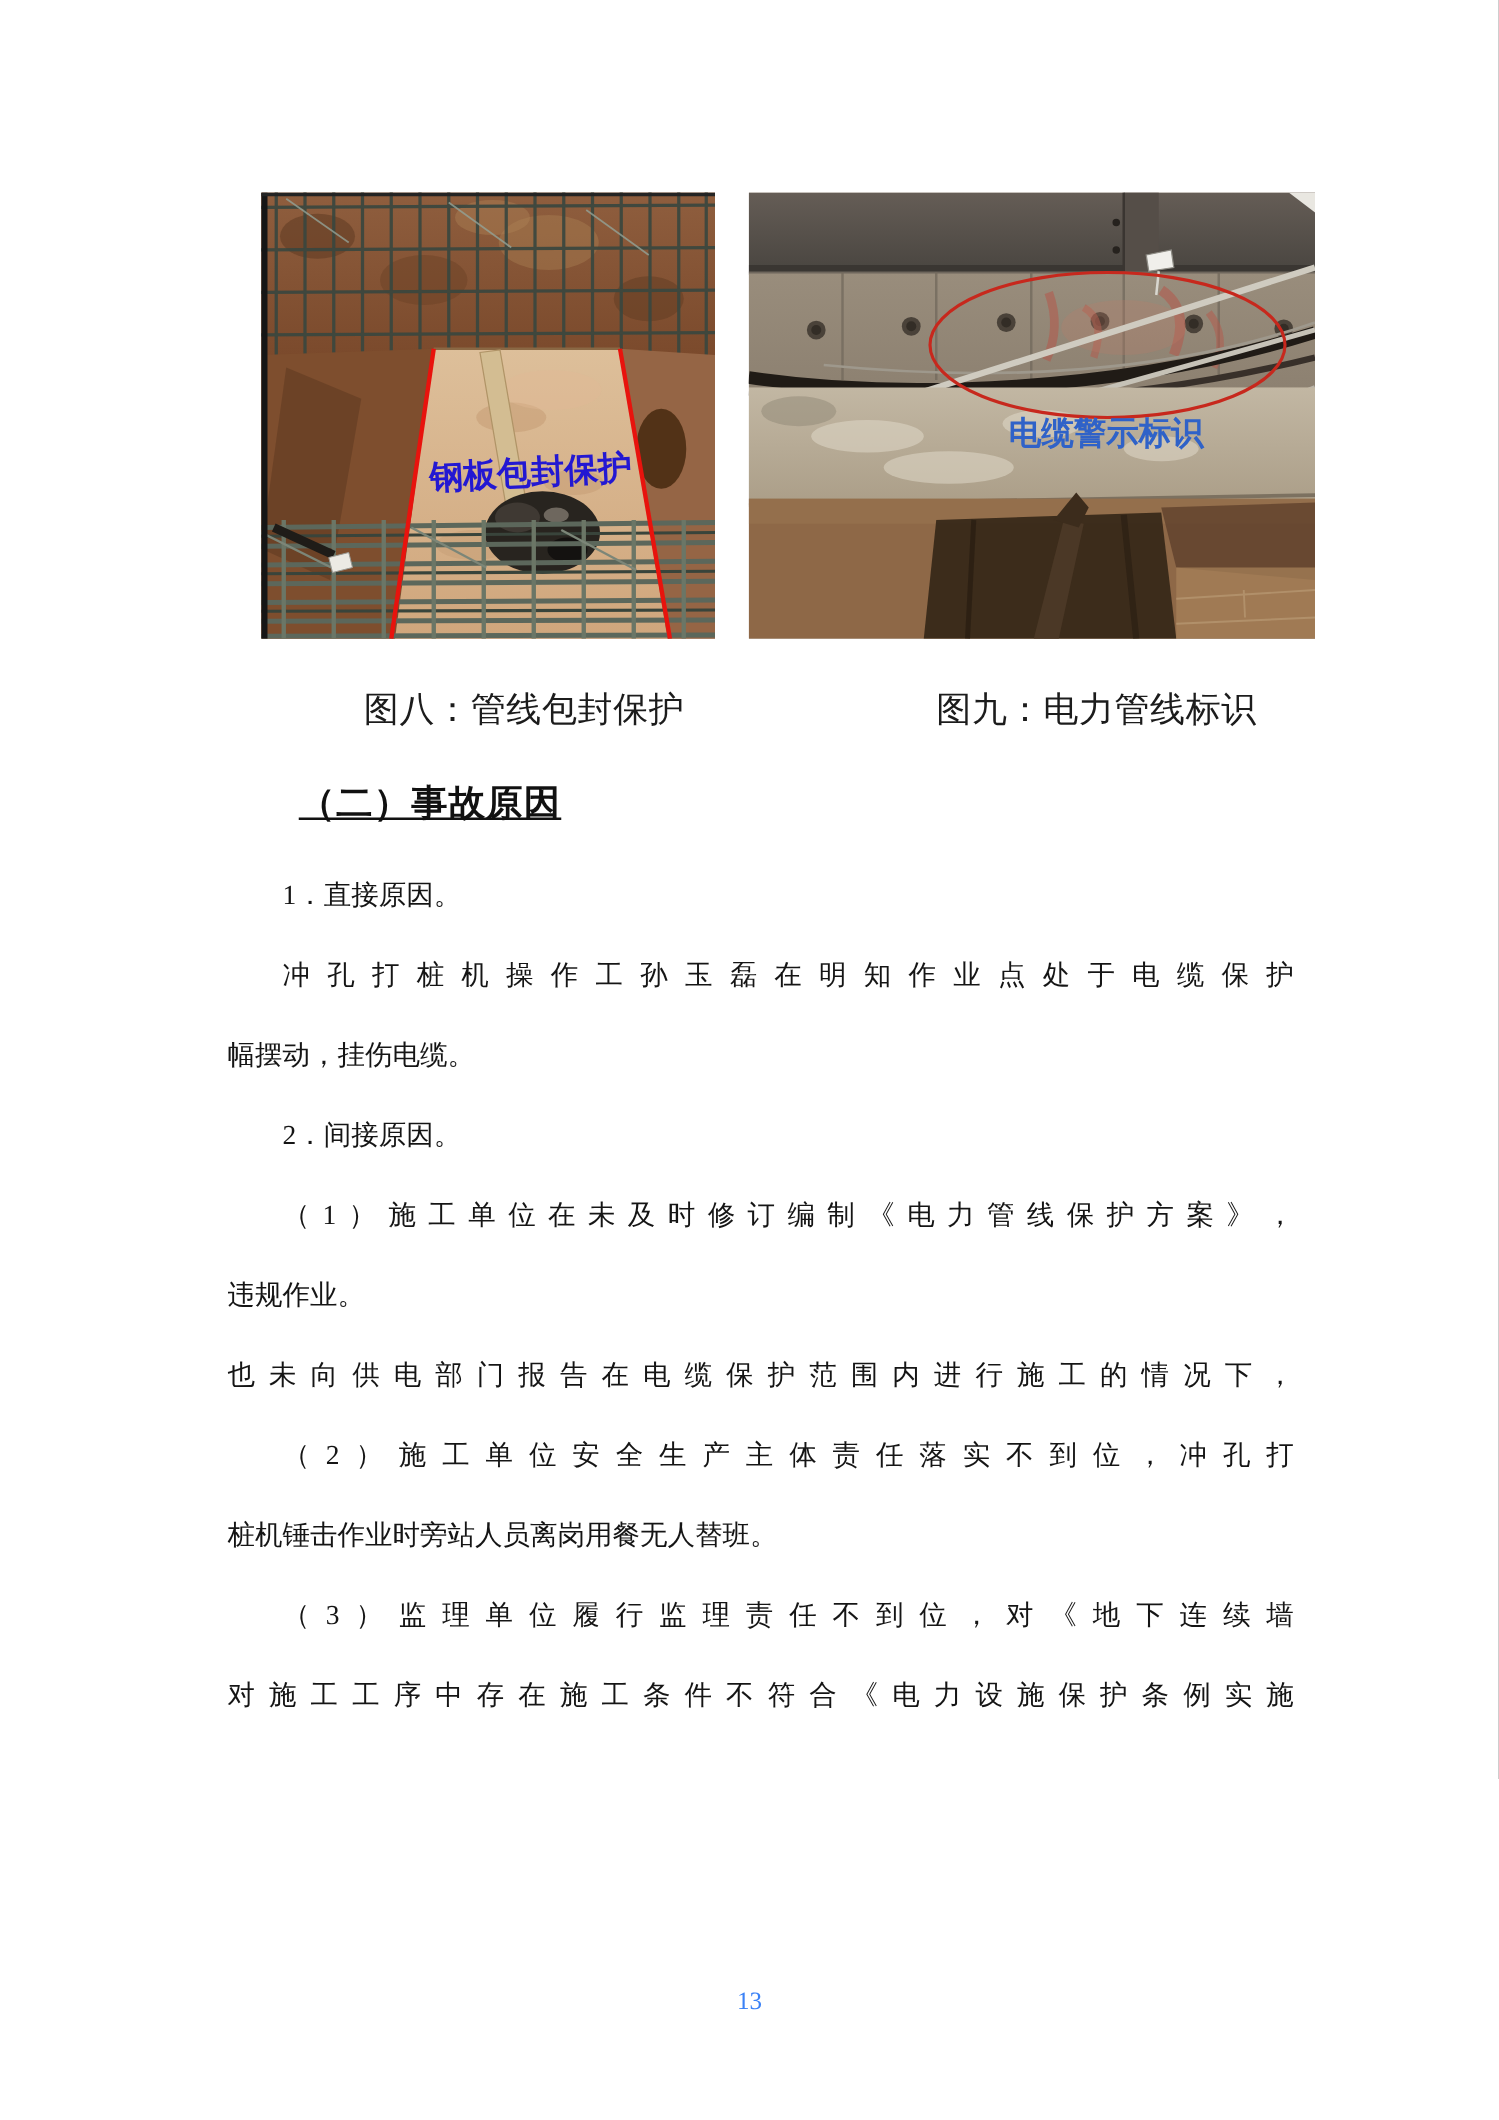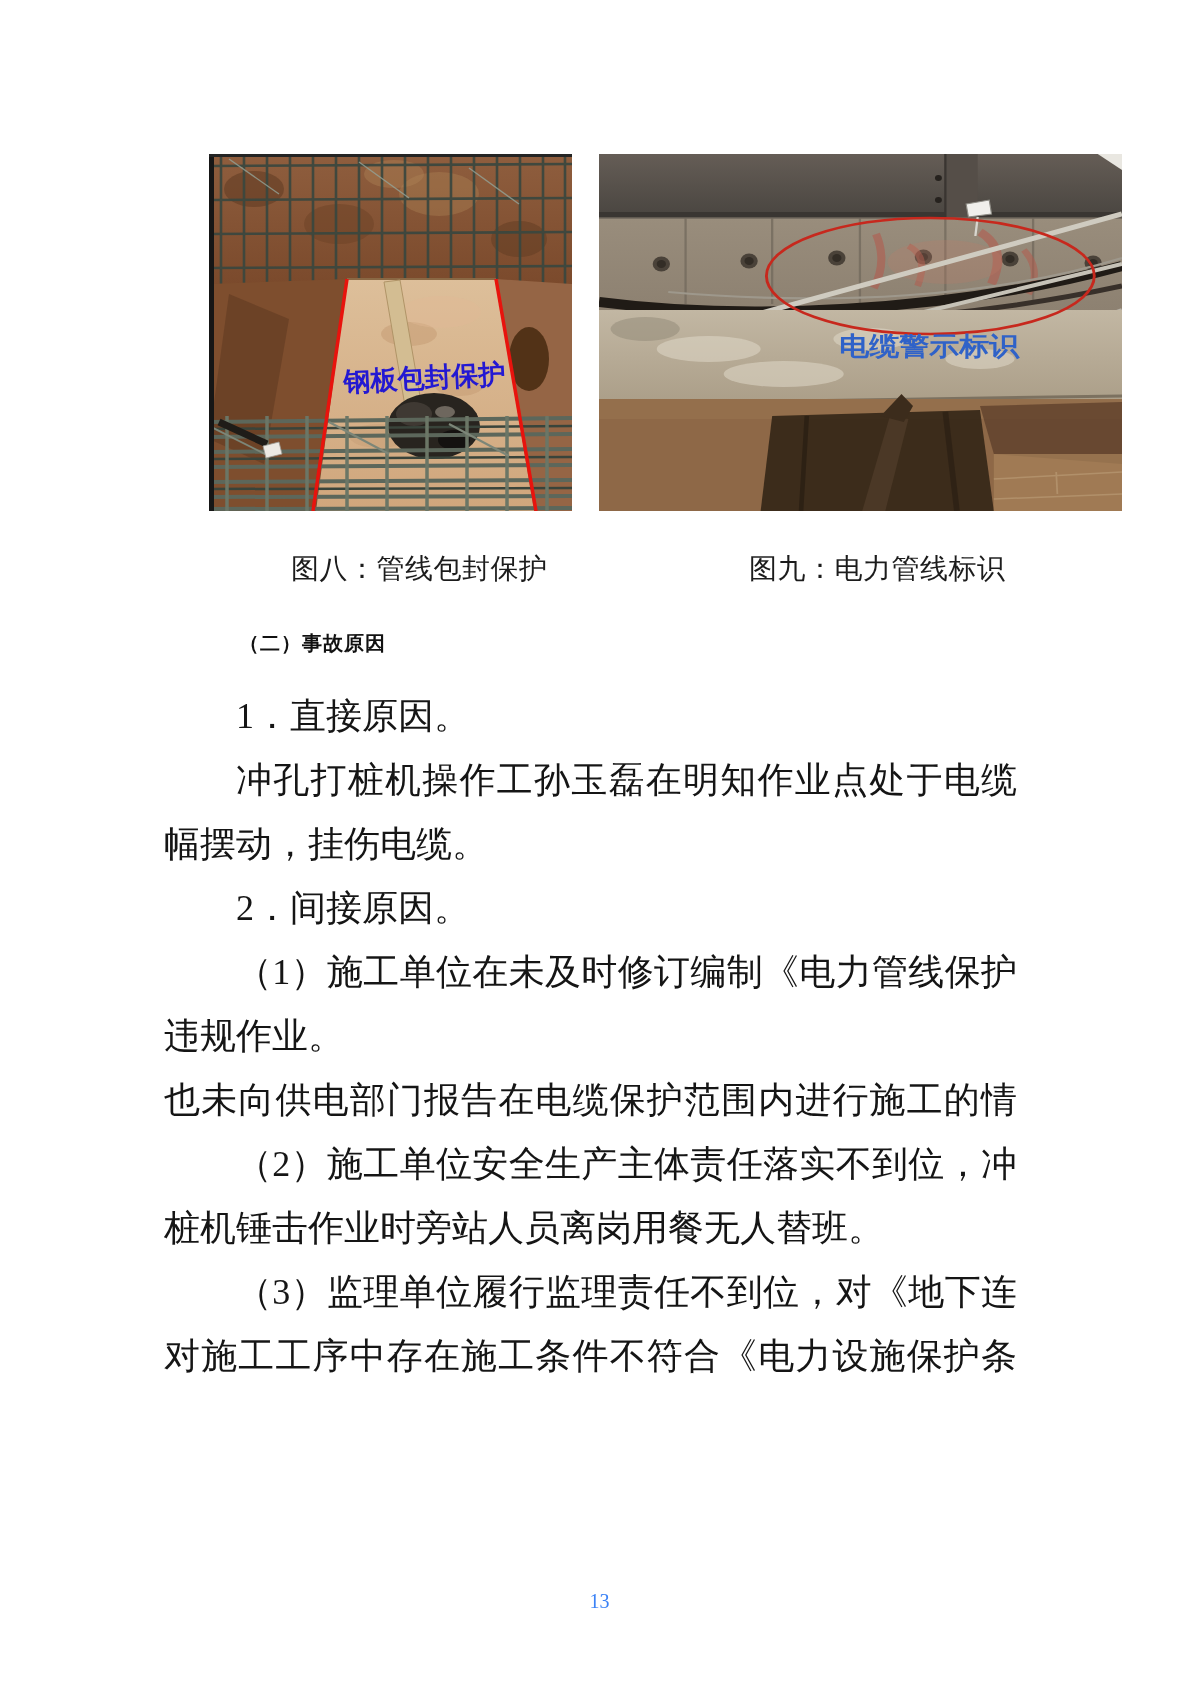--- a/index.html
+++ b/index.html
@@ -11,7 +11,7 @@
   .photo{position:absolute;margin:0;padding:0;}
   .photo svg{display:block;width:100%;height:100%;}
   .photo1{left:209px;top:154px;width:363px;height:357px;}
-  .photo2{left:599px;top:154px;width:523px;height:357px;}
+  .photo2{left:599px;top:154px;width:453px;height:357px;}
   .caption{
     position:absolute;top:552px;font-size:28px;line-height:34px;
     letter-spacing:0.5px;white-space:nowrap;color:#1c1c1c;

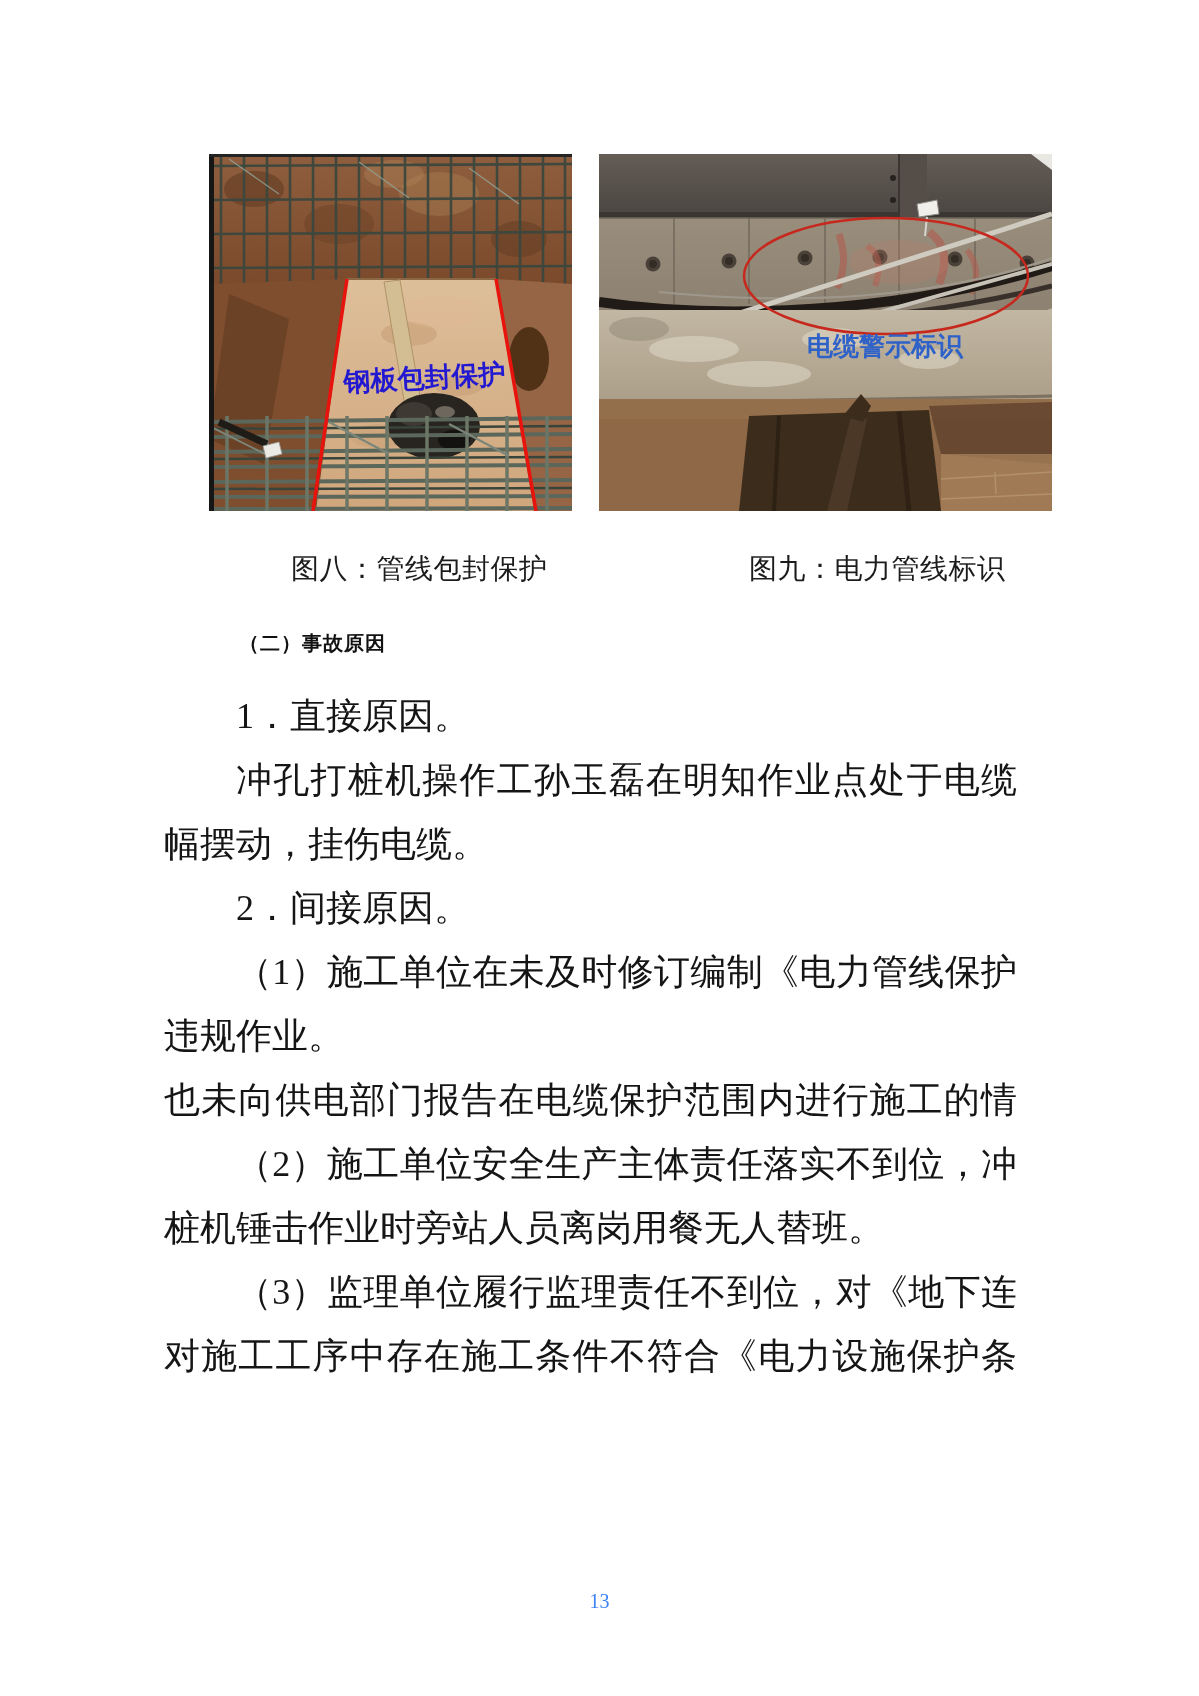--- a/index.html
+++ b/index.html
@@ -20,8 +20,8 @@
   .cap2{left:749px;}
   .heading{
     position:absolute;left:165px;top:622px;margin:0;width:860px;
-    font-size:20px;line-height:42px;font-weight:bold;color:#111;
-    text-indent:74px;letter-spacing:1px;
+    font-size:29px;line-height:42px;font-weight:bold;color:#111;
+    text-indent:74px;letter-spacing:1px;text-decoration:underline;
   }
   .body-text{
     position:absolute;left:164px;top:684px;width:853px;

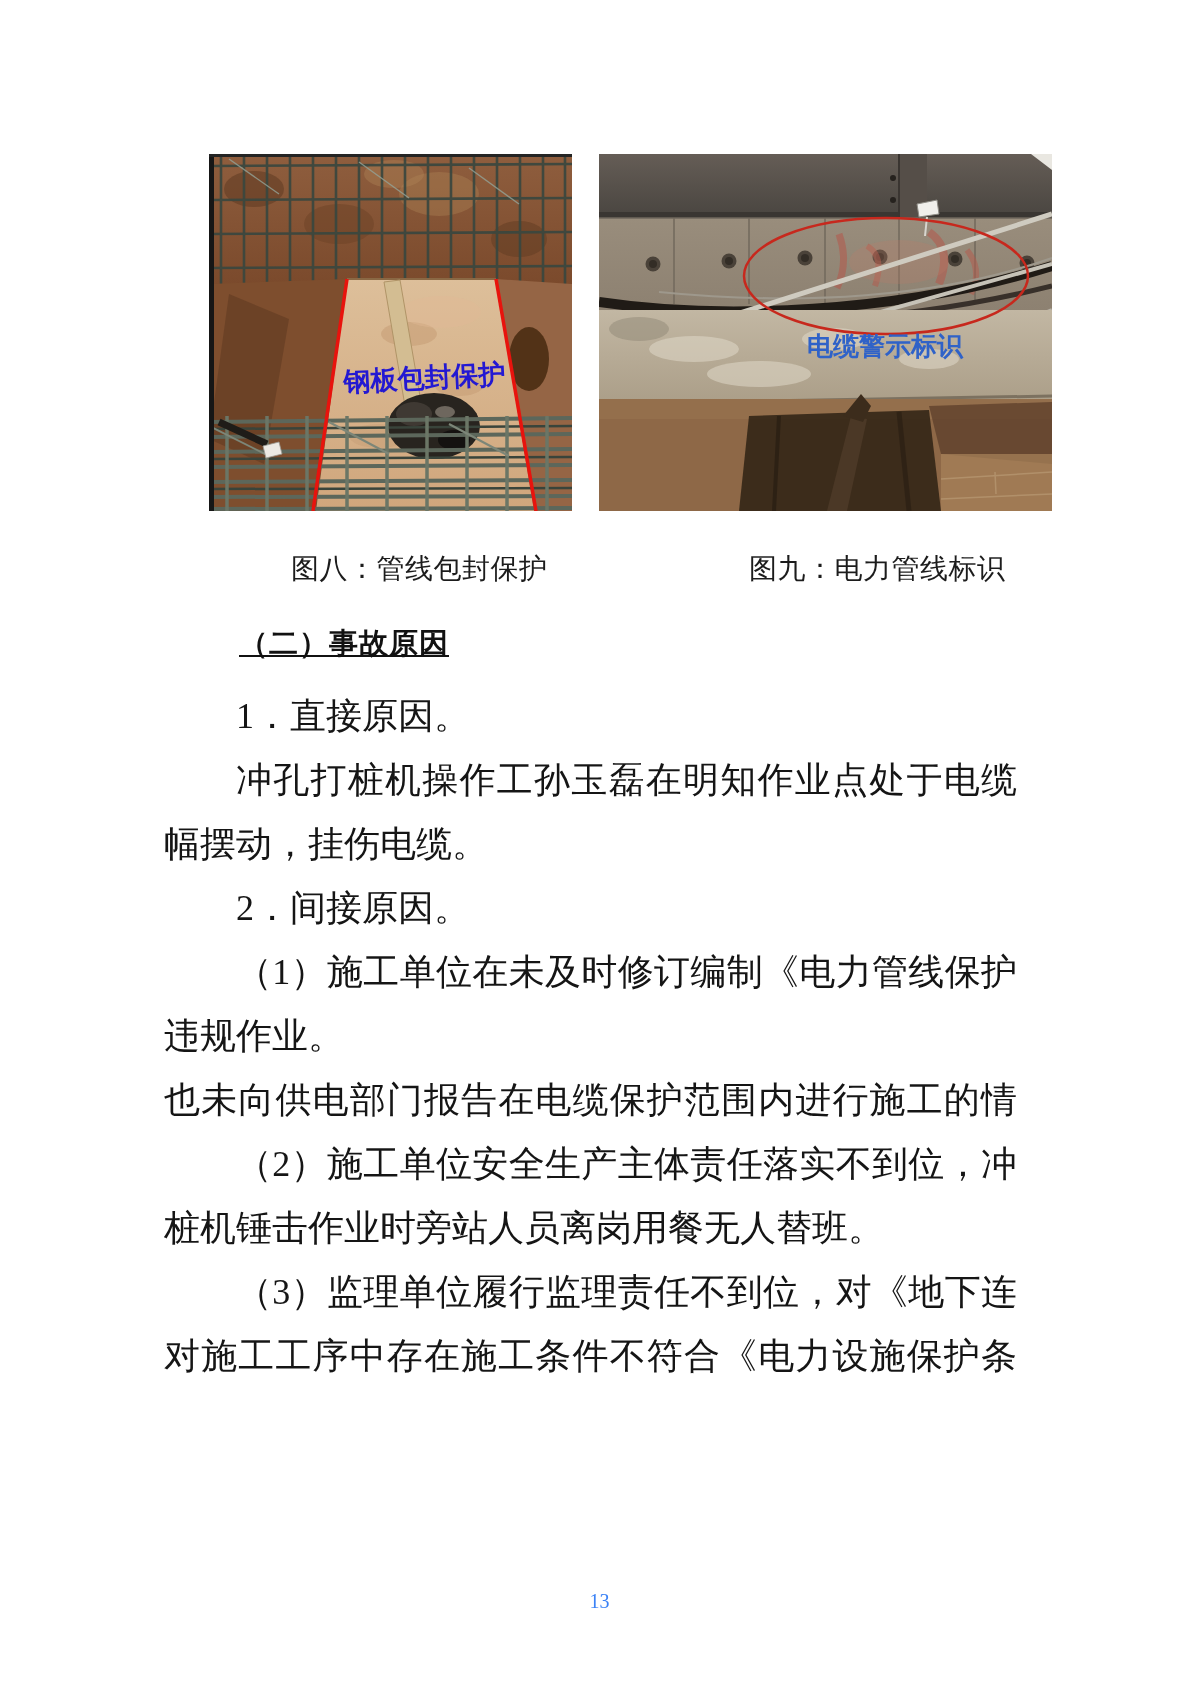--- a/index.html
+++ b/index.html
@@ -24,8 +24,8 @@
     text-indent:74px;letter-spacing:1px;text-decoration:underline;
   }
   .body-text{
-    position:absolute;left:164px;top:684px;width:853px;
-    font-size:36px;color:#151515;
+    position:absolute;left:182px;top:684px;width:853px;
+    font-size:22px;color:#151515;
   }
   .line{
     height:64px;line-height:64px;overflow:hidden;white-space:nowrap;

